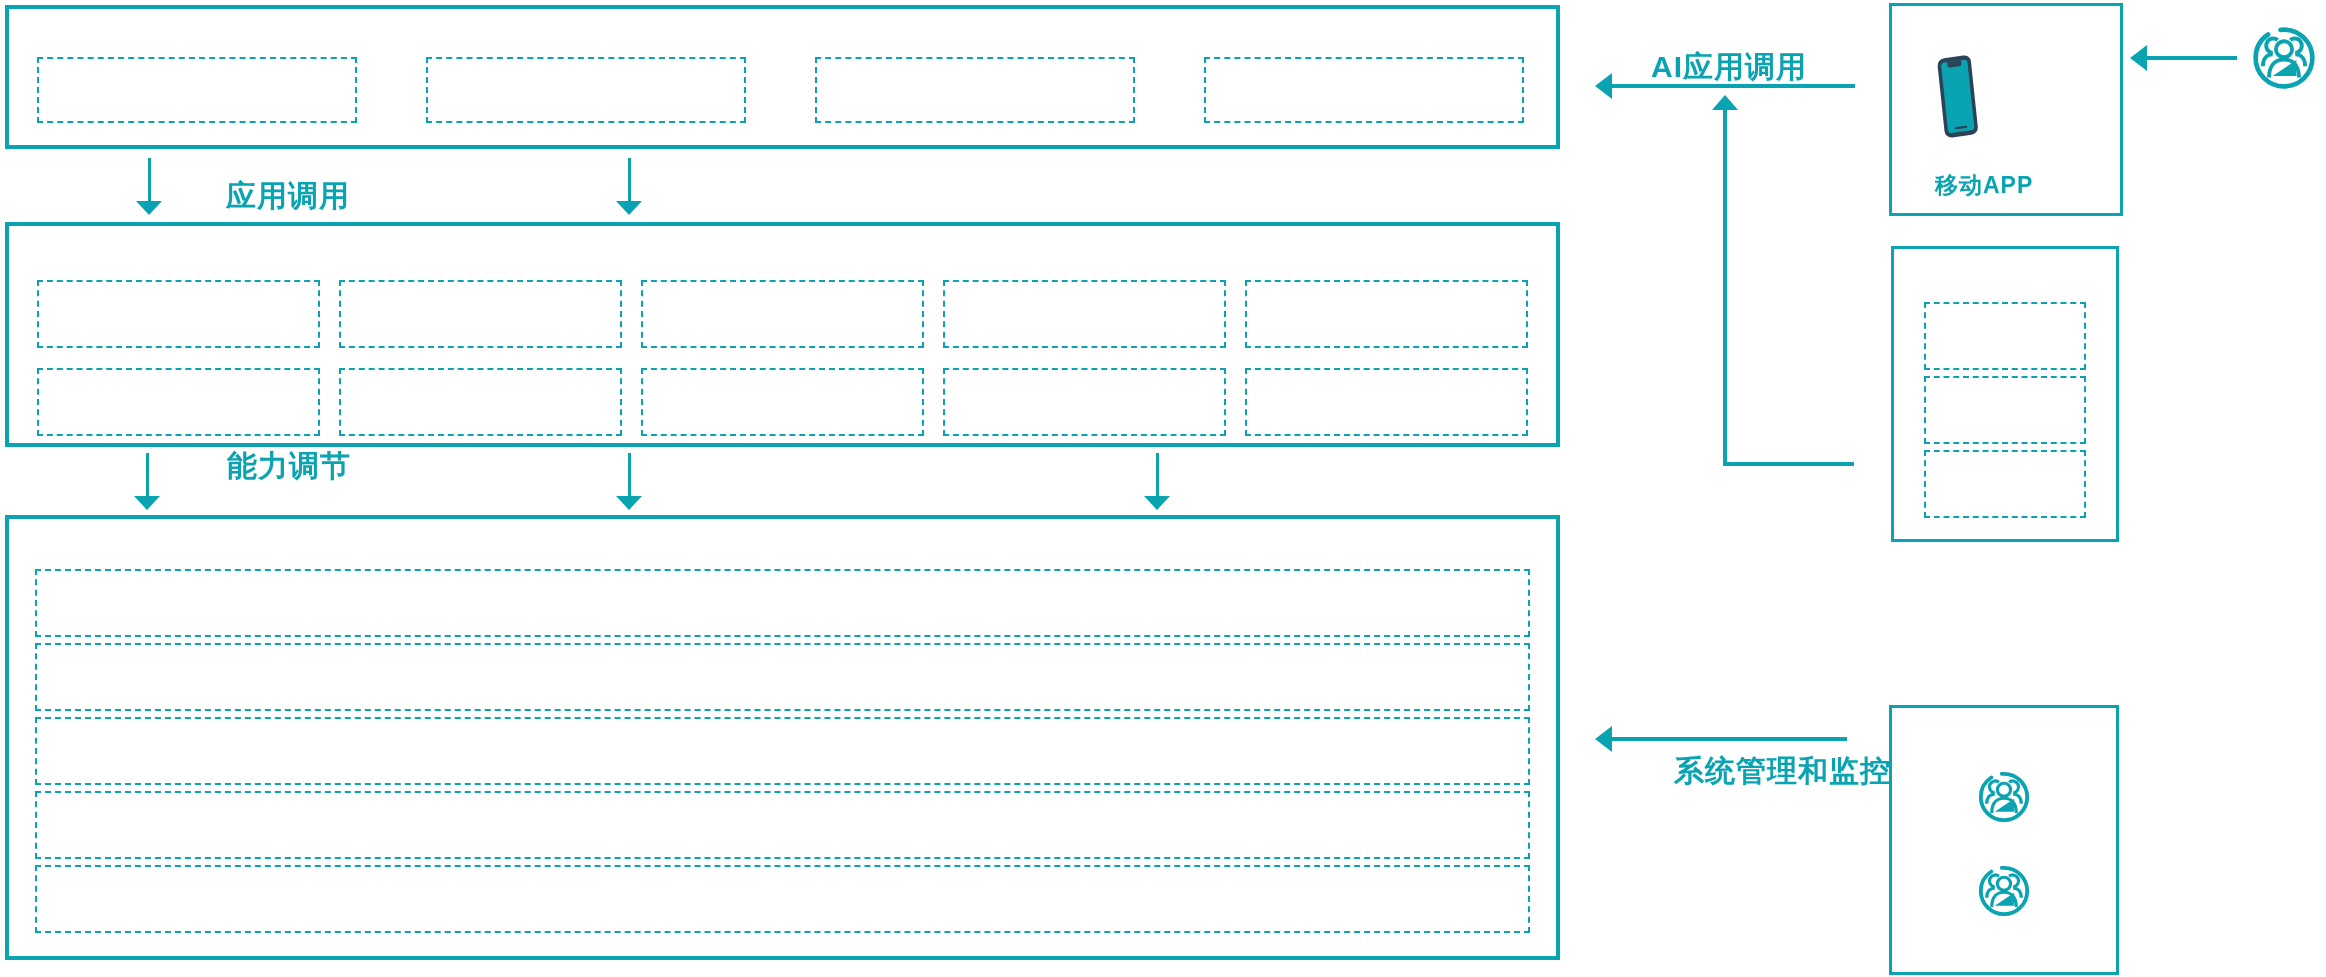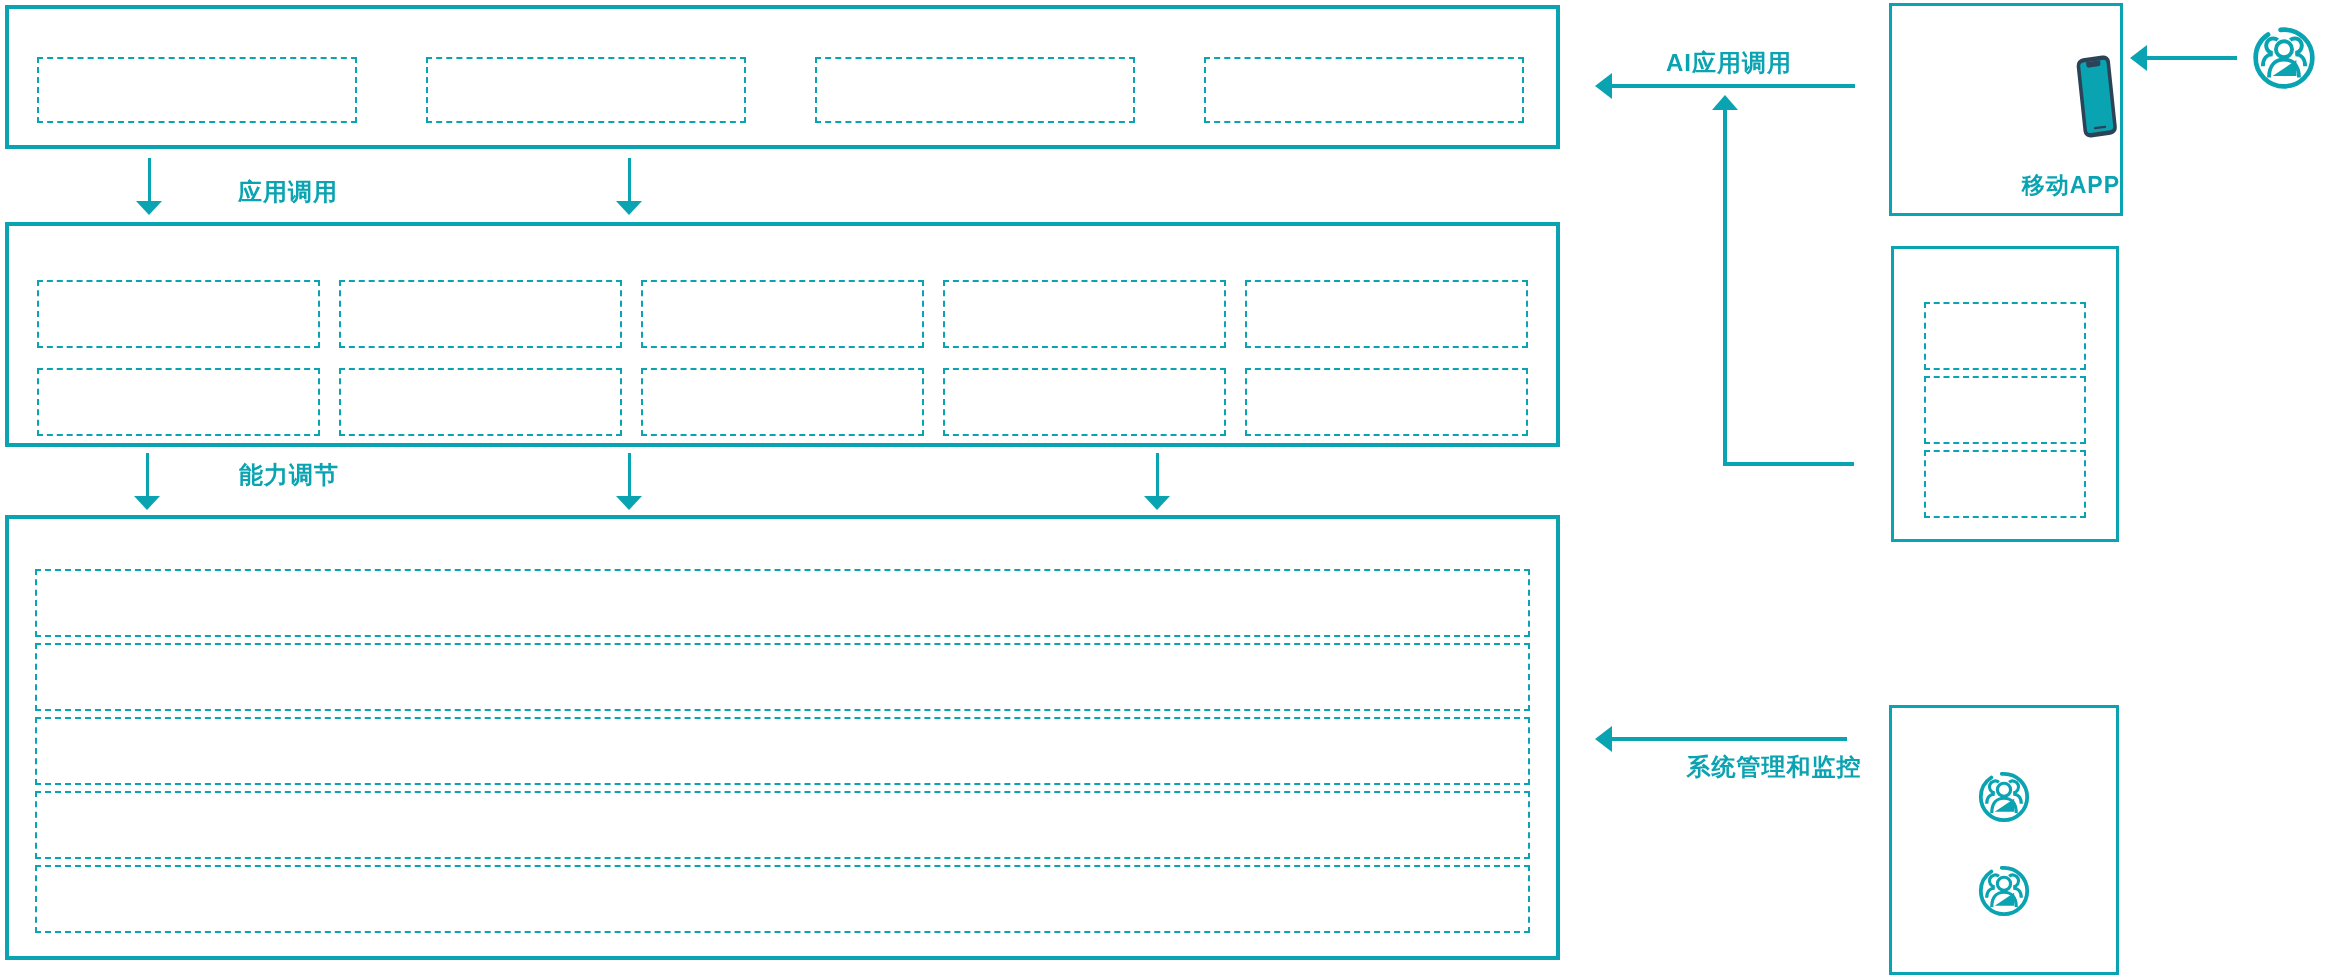--- a/index.html
+++ b/index.html
@@ -65,7 +65,7 @@
   .diagram-label {
     position: absolute;
     color: var(--teal);
-    font-size: 24px;
+    font-size: 30px;
     font-weight: bold;
     text-align: center;
     letter-spacing: 1px;

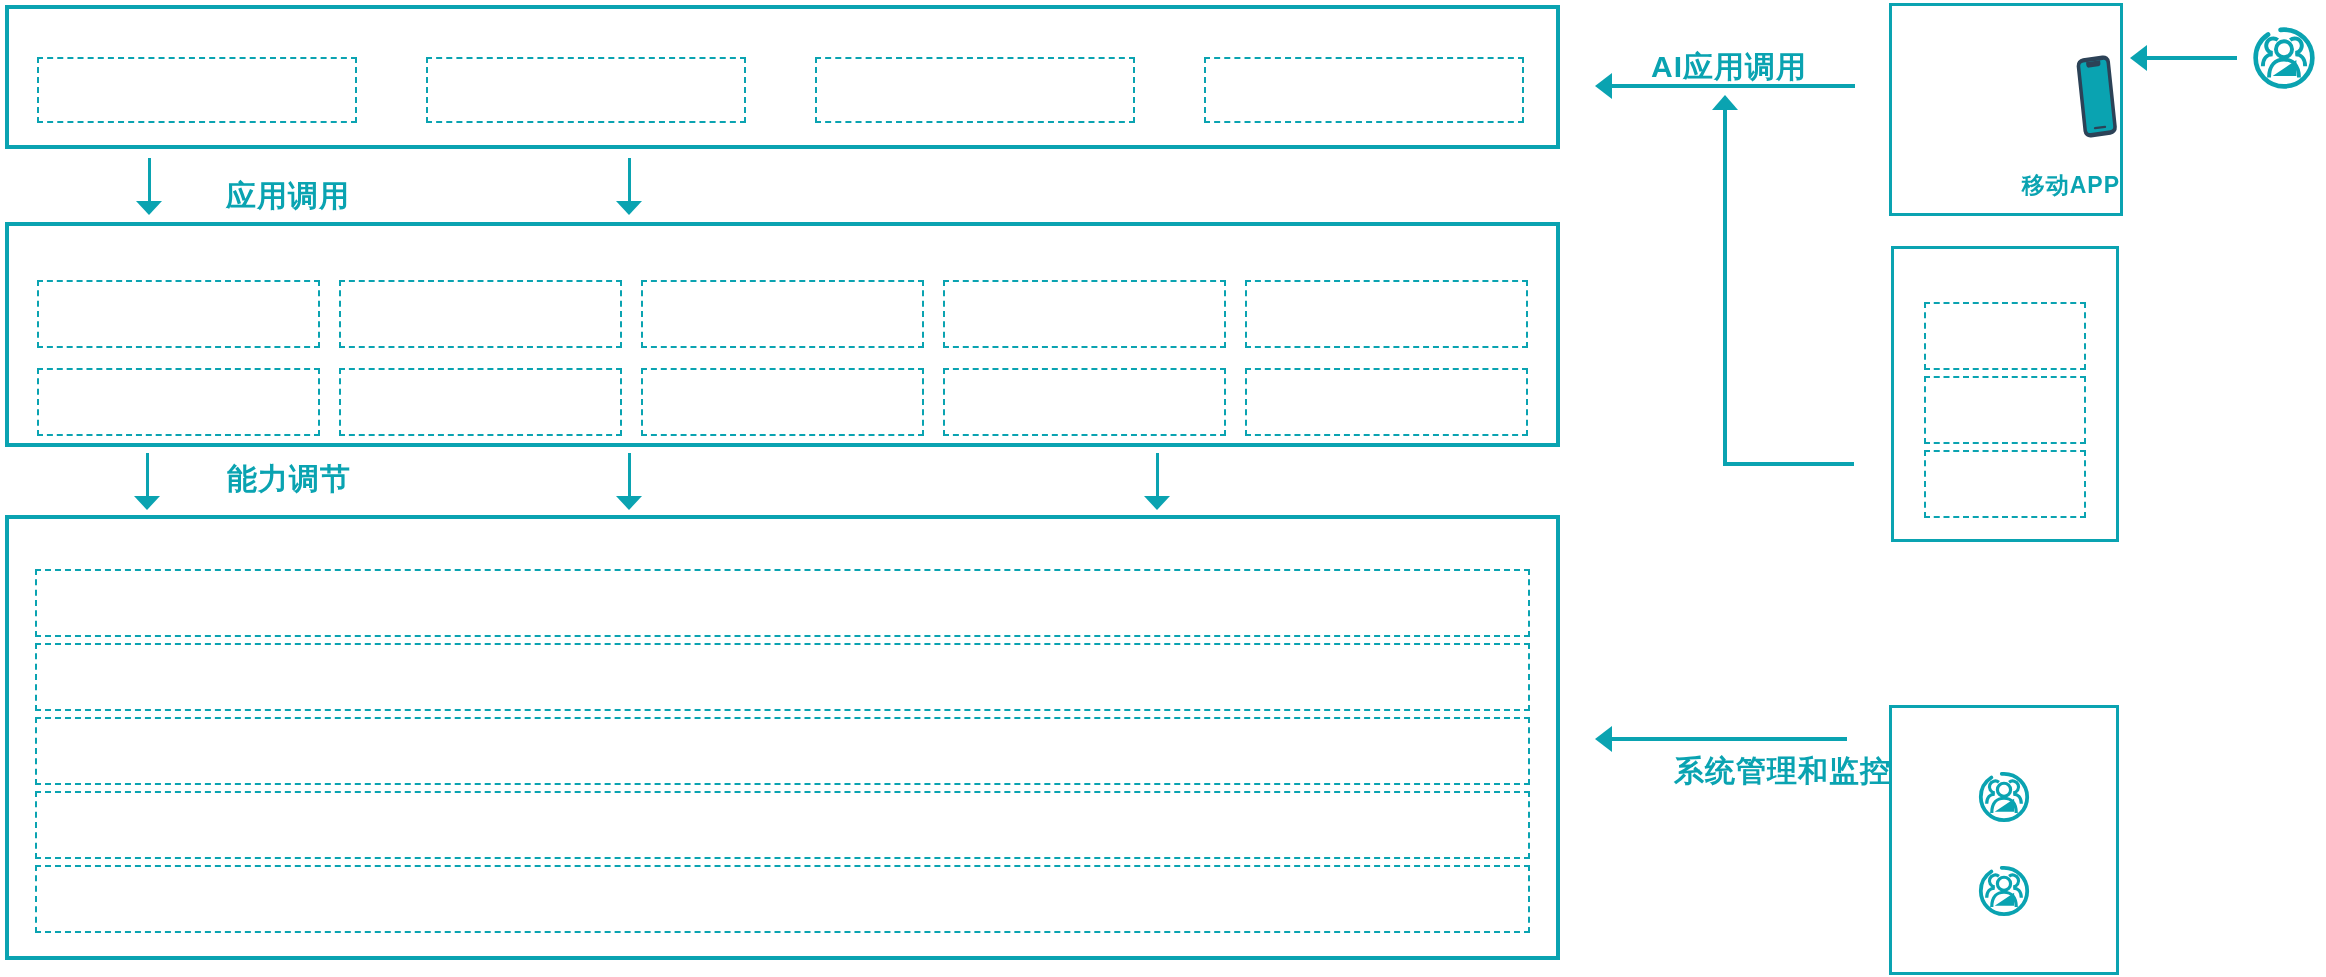--- a/index.html
+++ b/index.html
@@ -54,7 +54,7 @@
   .box-console .ph { width: 100%; height: 68px; }
   .box-mobile {
     left: 1889px; top: 3px; width: 234px; height: 213px;
-    display: flex; flex-direction: column; align-items: flex-end; padding-left: 43px;
+    display: flex; flex-direction: column; align-items: flex-start; padding-left: 43px;
   }
   .box-admin {
     left: 1889px; top: 705px; width: 230px; height: 270px;

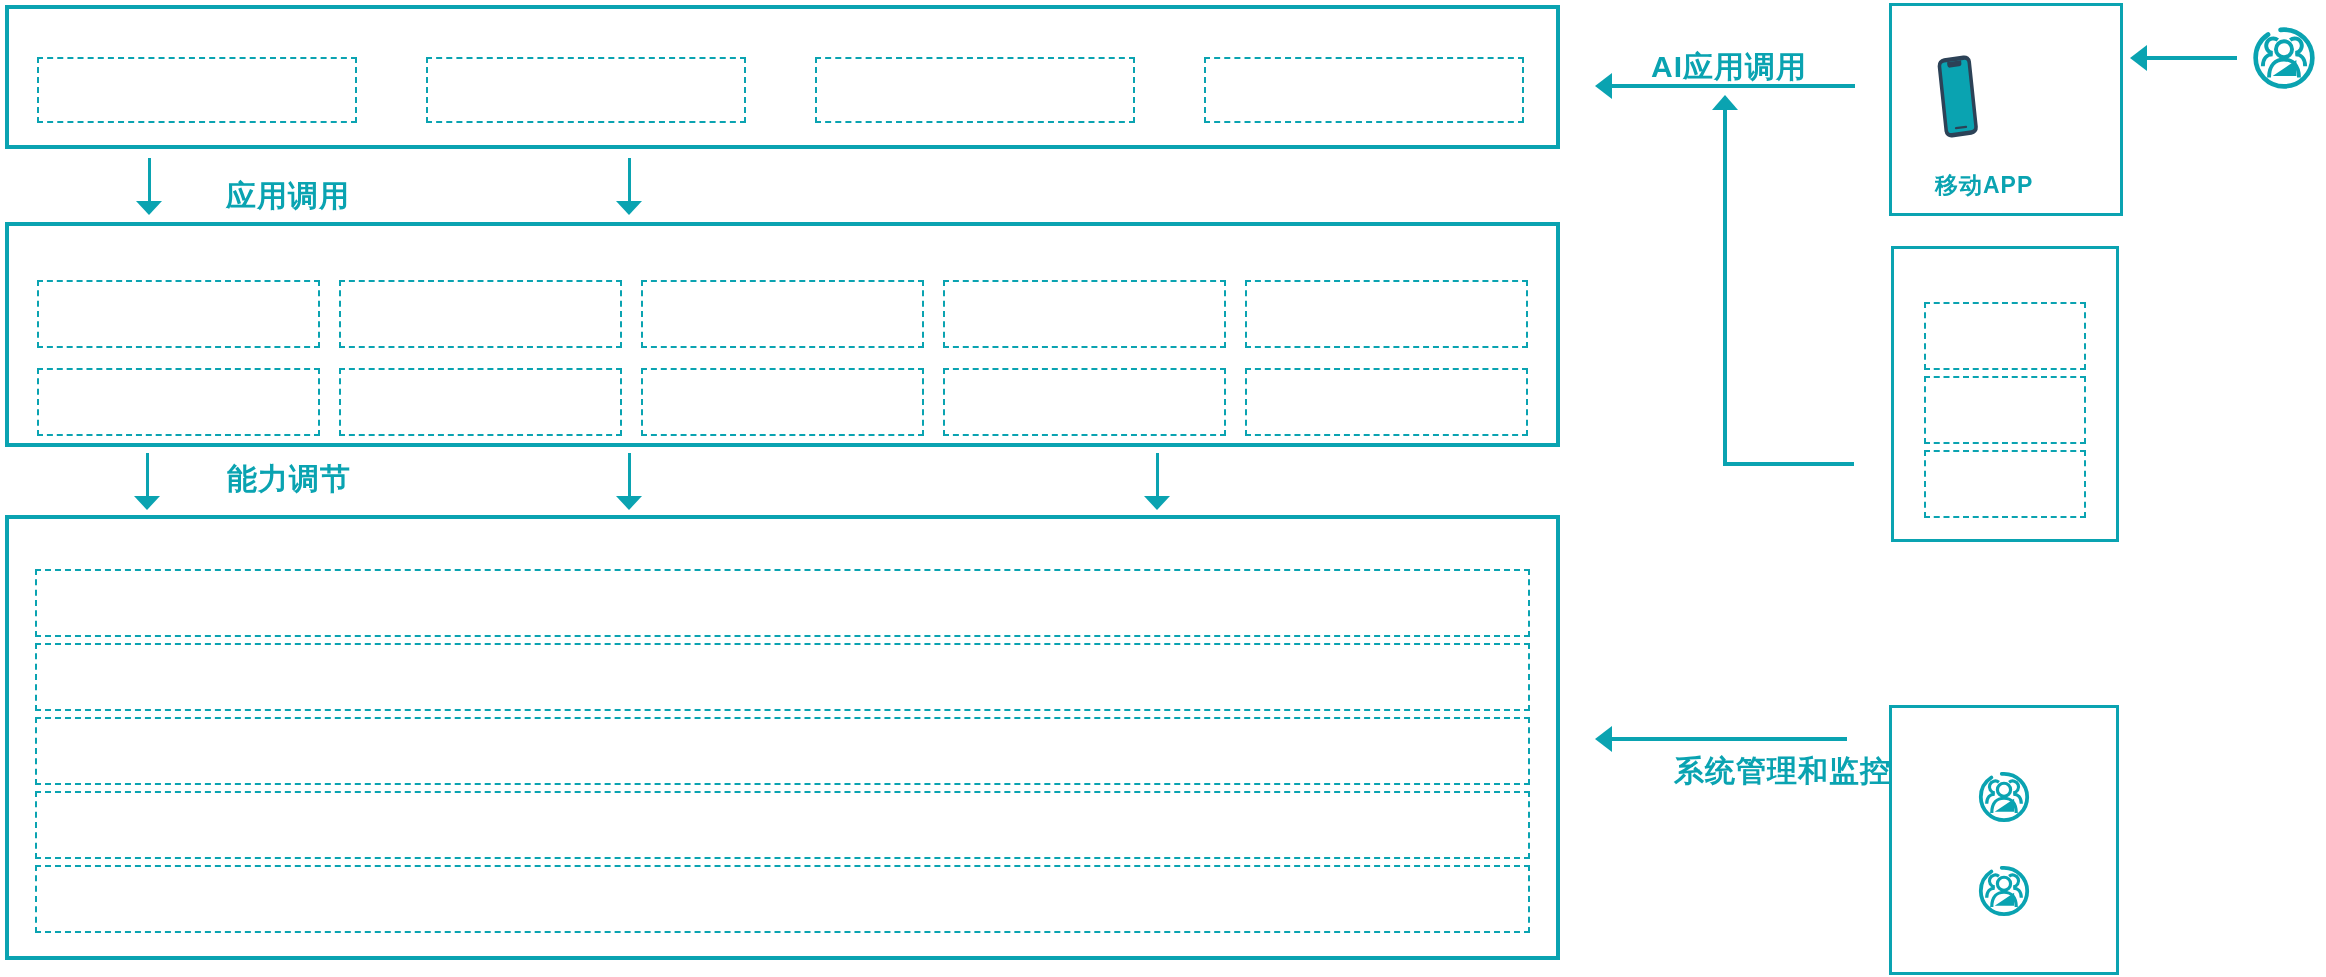--- a/index.html
+++ b/index.html
@@ -164,7 +164,7 @@
     <div class="vline" style="left:1156px; top:453px; height:44px;"></div>
     <div class="head-down" style="left:1144px; top:496px;"></div>
   </div>
-  <div class="diagram-label" style="left:199px; top:459px; width:180px;">能力调节</div>
+  <div class="diagram-label" style="left:199px; top:446px; width:180px;">能力调节</div>
 
   <div class="diagram-label" style="left:1639px; top:47px; width:180px;">AI应用调用</div>
   <div>

